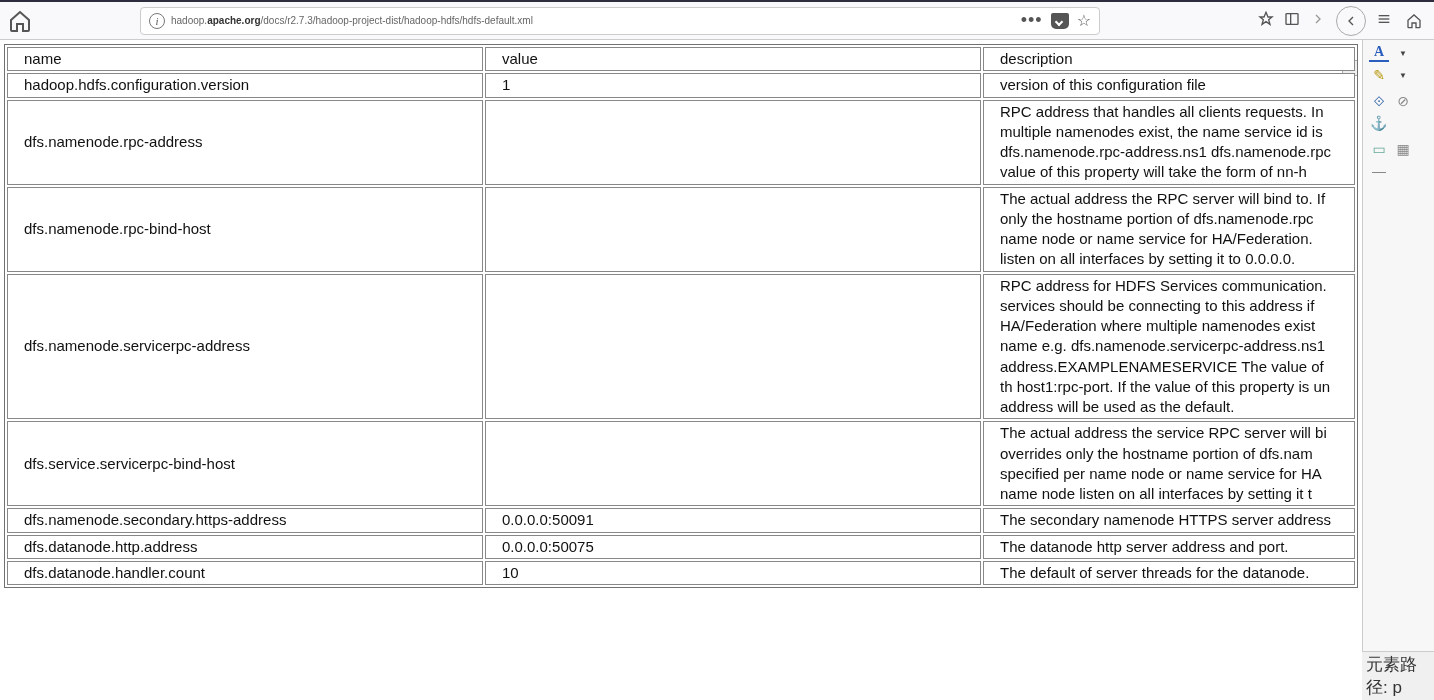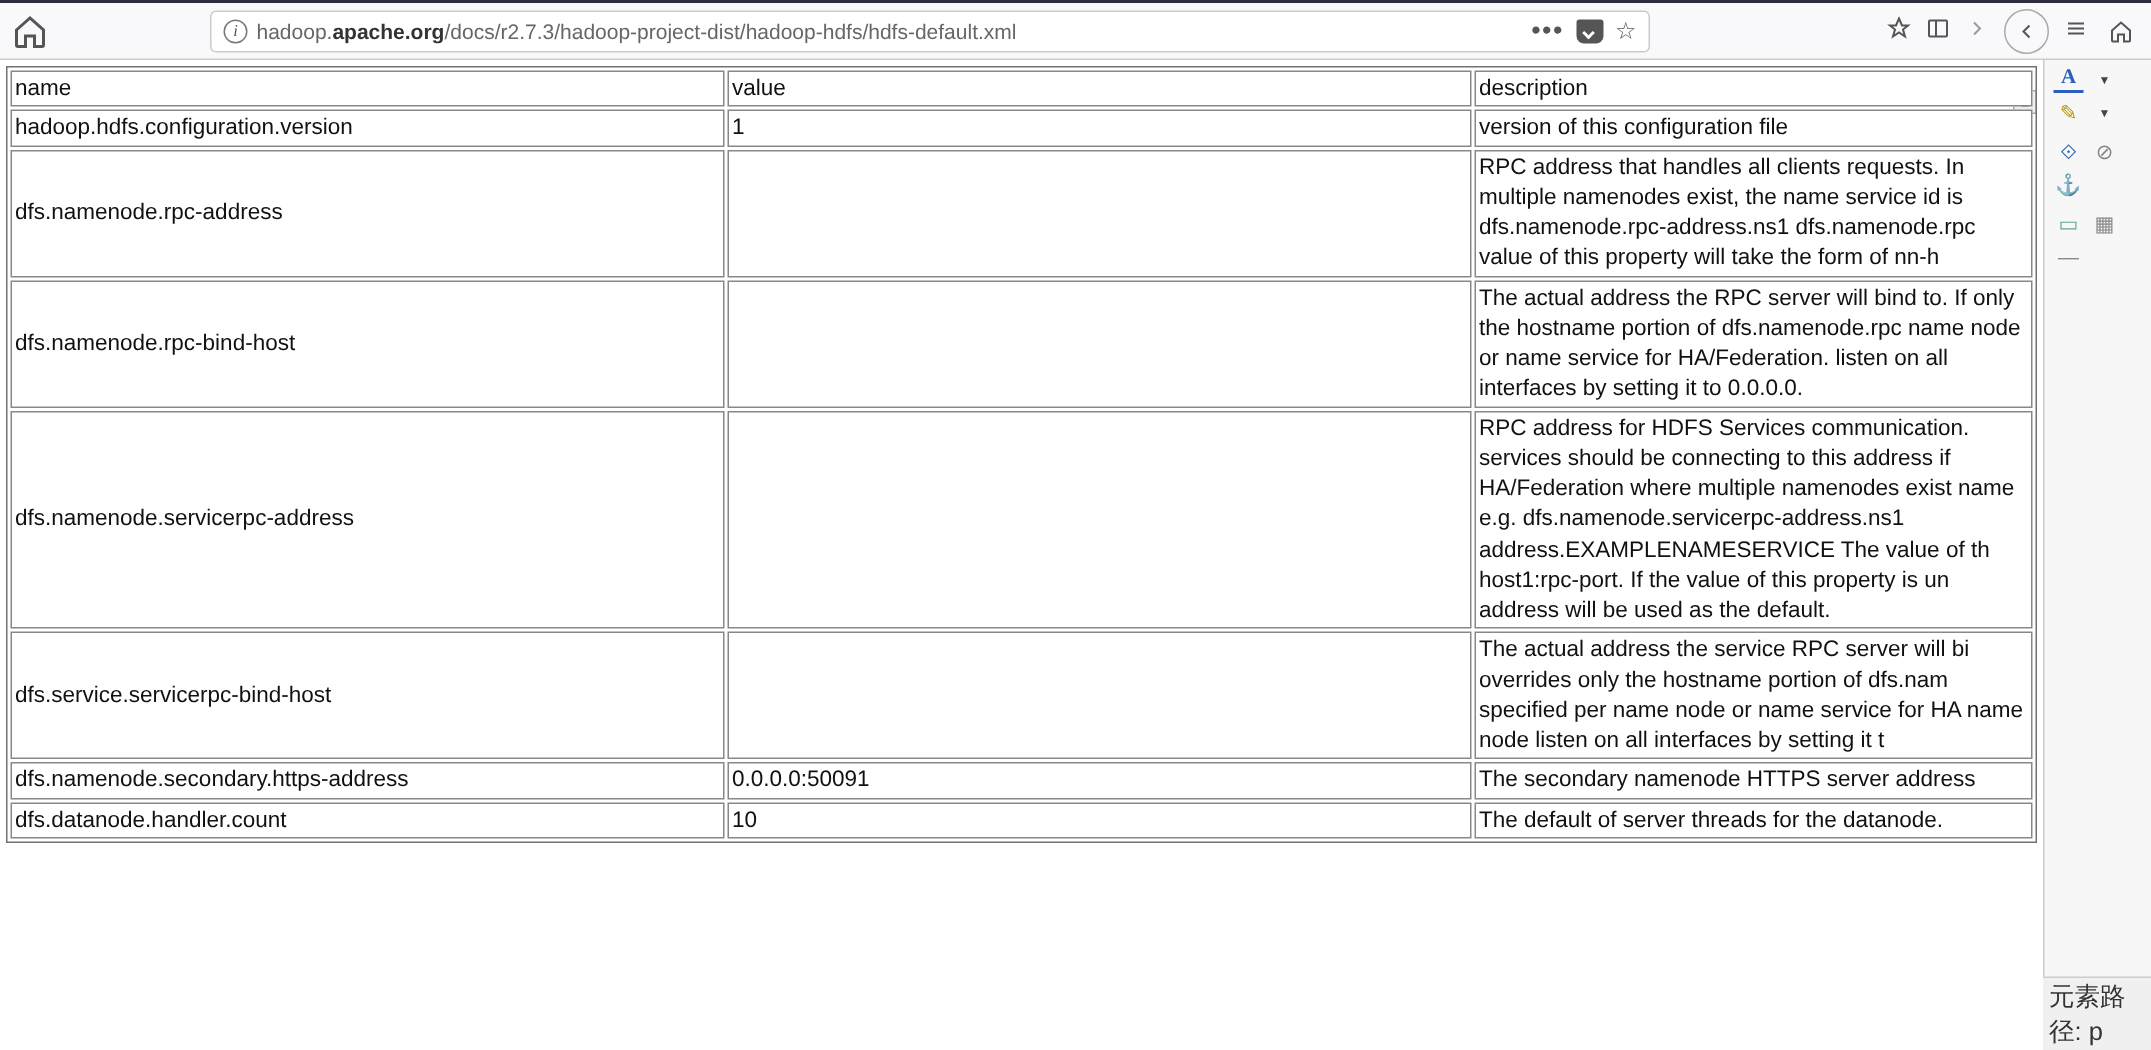--- a/index.html
+++ b/index.html
@@ -70,7 +70,7 @@
     
     .url-text {
       flex: 1;
-      font-size: 14px;
+      font-size: 10px;
       color: #666;
       white-space: nowrap;
       overflow: hidden;

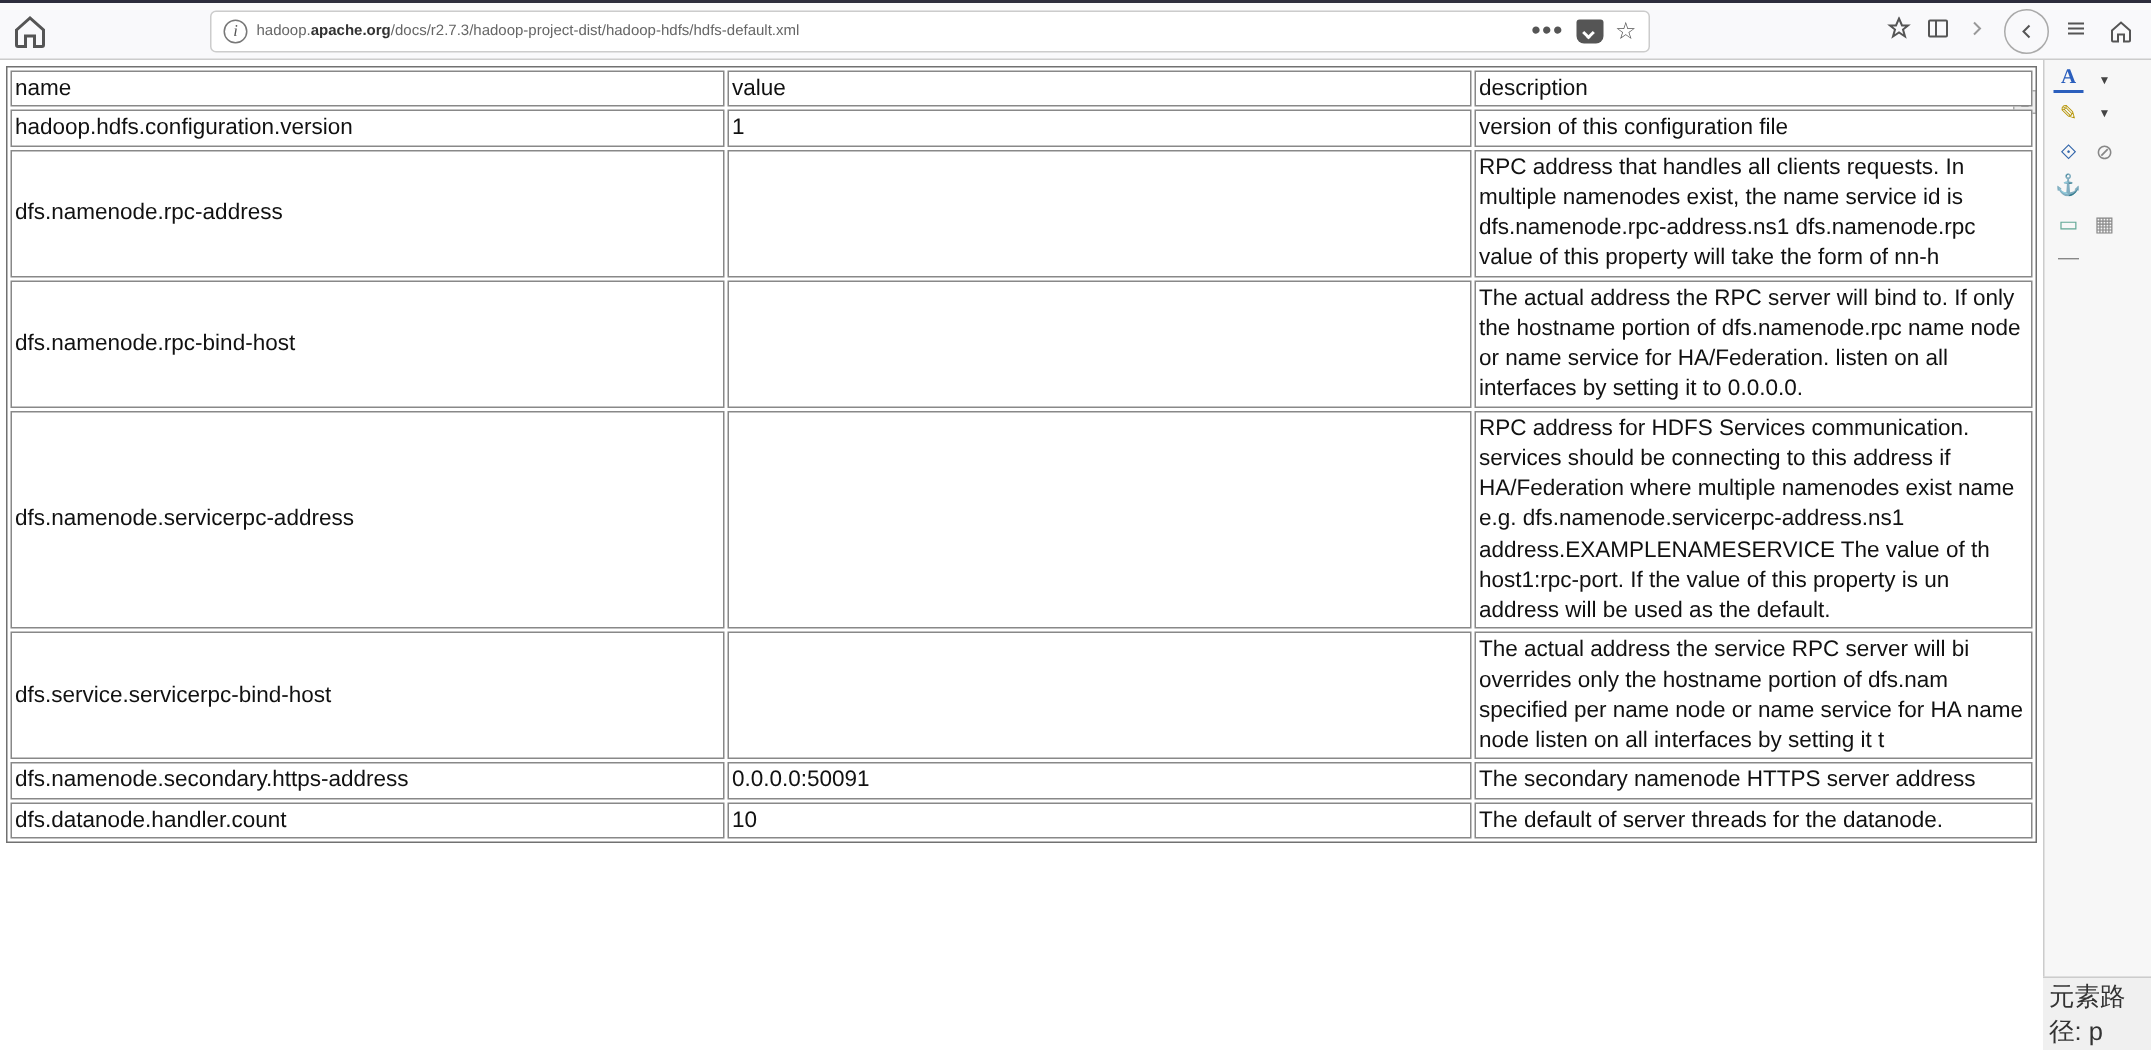--- a/index.html
+++ b/index.html
@@ -158,7 +158,7 @@
     
     table.config-table td {
       border: 1px solid #888;
-      padding: 1px 2px;
+      padding: 1px 16px;
       vertical-align: middle;
       line-height: 1.35;
       background: #fff;

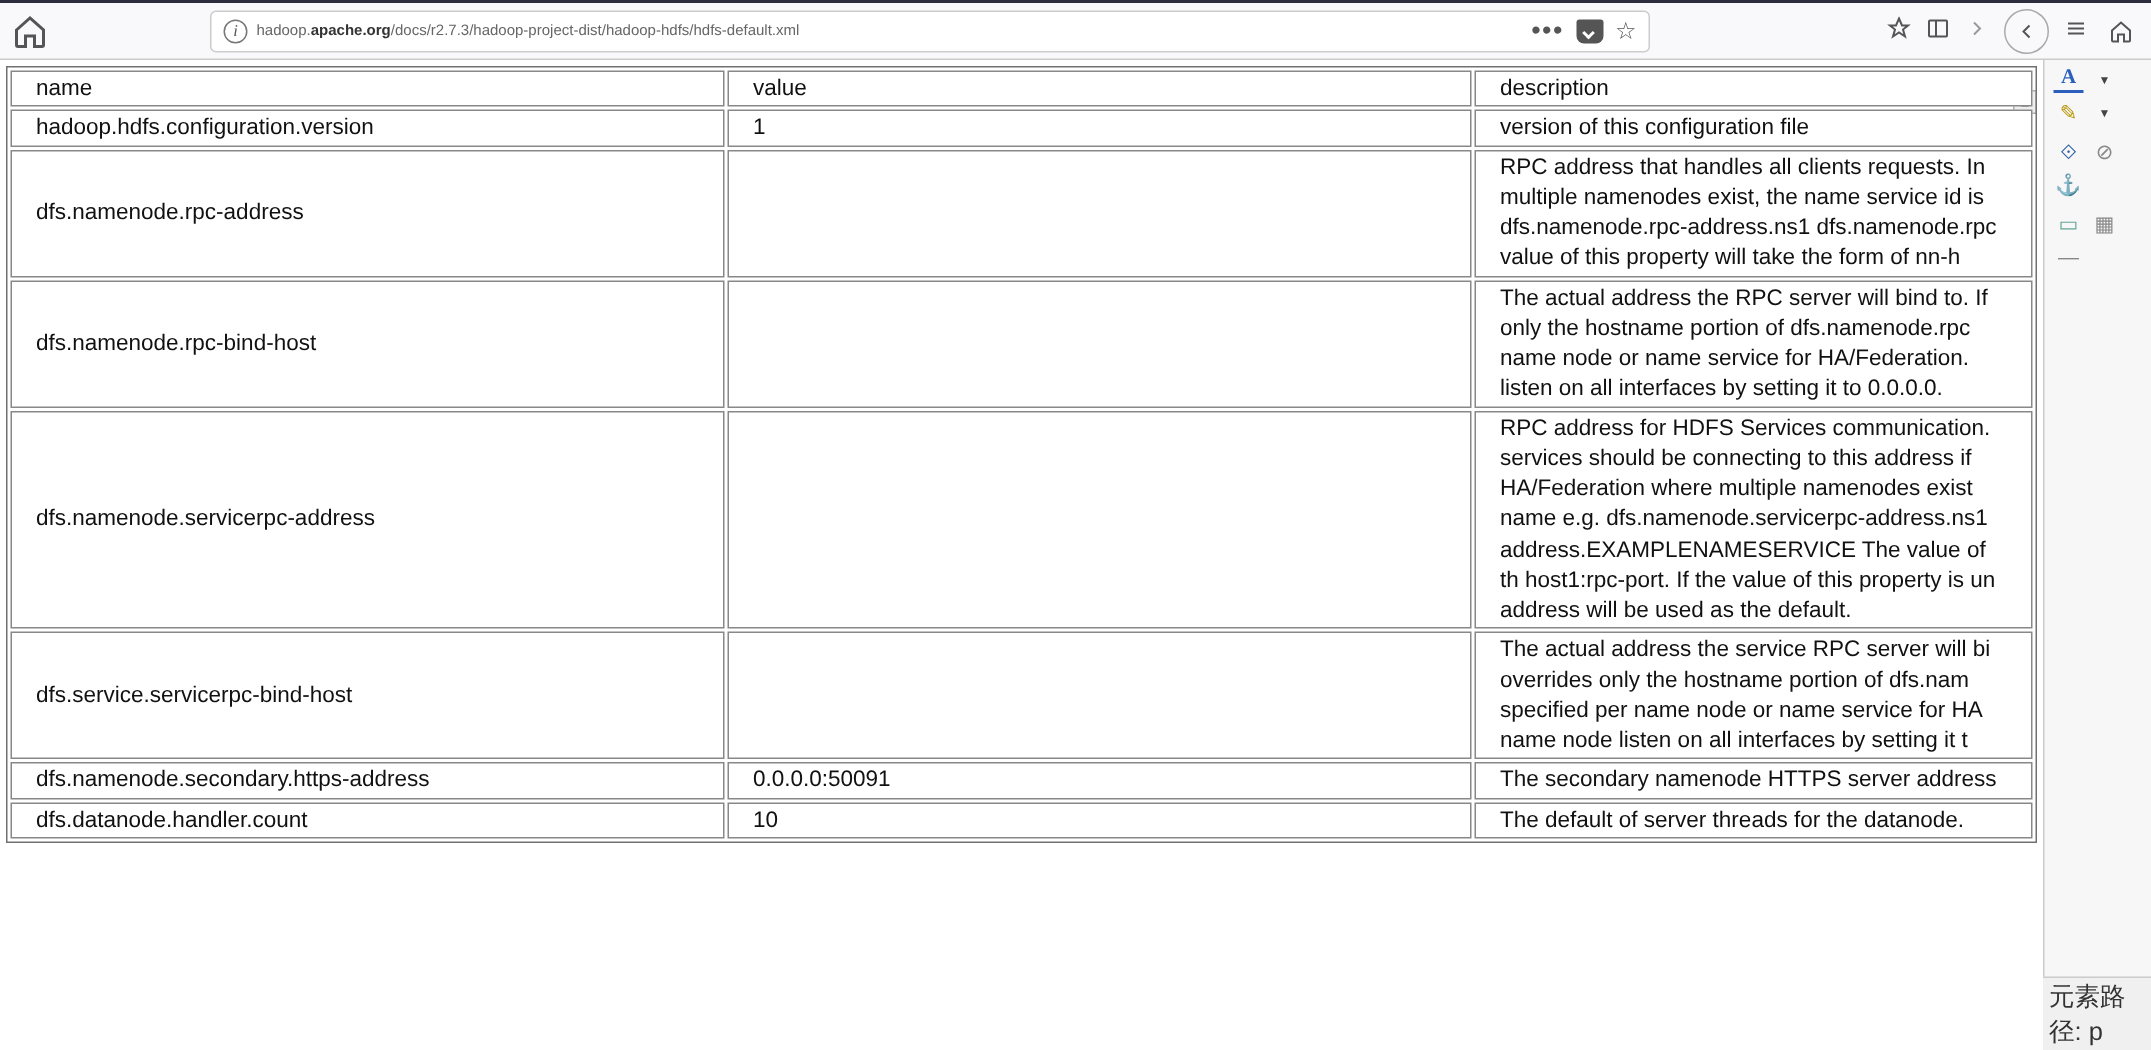--- a/index.html
+++ b/index.html
@@ -355,6 +355,11 @@
           <td>The secondary namenode HTTPS server address</td>
         </tr>
         <tr>
+          <td>dfs.datanode.http.address</td>
+          <td>0.0.0.0:50075</td>
+          <td>The datanode http server address and port.</td>
+        </tr>
+        <tr>
           <td>dfs.datanode.handler.count</td>
           <td>10</td>
           <td>The default of server threads for the datanode.</td>

